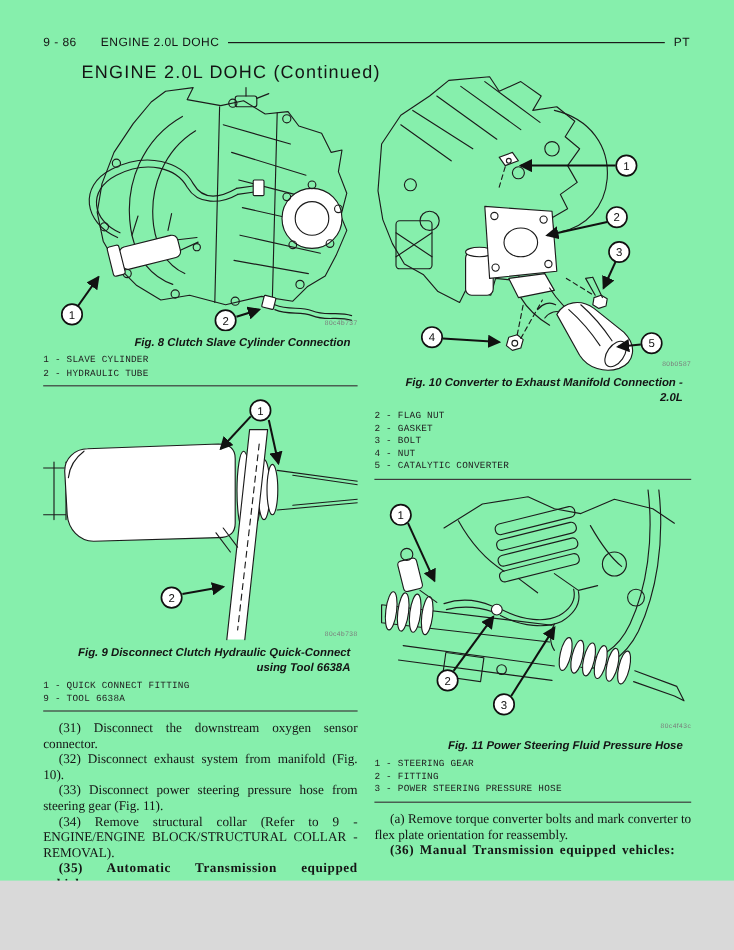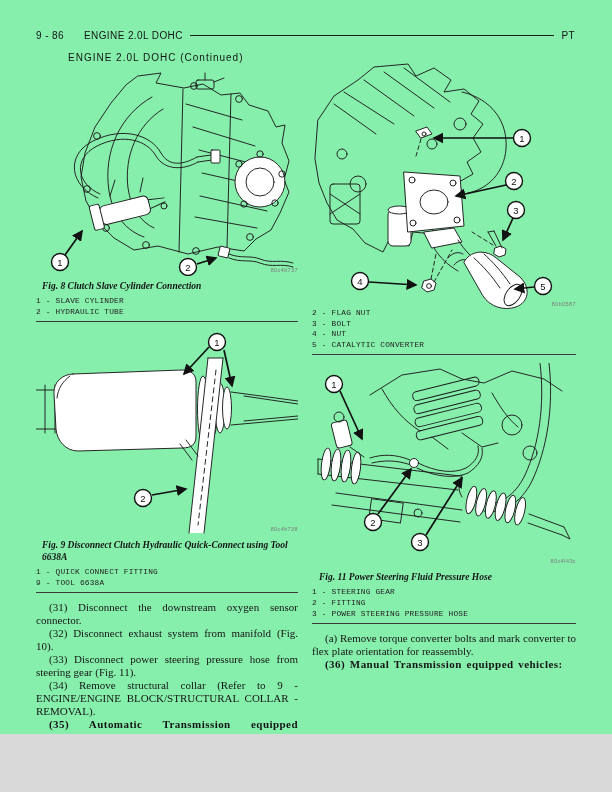--- a/index.html
+++ b/index.html
@@ -11,7 +11,7 @@
        font-size:10px;letter-spacing:.4px;white-space:nowrap;}
   .hdr .pgref{margin-right:20px;}
   .hdr .hrule{flex:1;border-top:1.7px solid #1a1a1a;margin:0 7px;}
-  .continued{position:absolute;left:36px;top:52px;font-size:10px;letter-spacing:1px;padding-left:32px;}
+  .continued{position:absolute;left:36px;top:52px;font-size:15px;letter-spacing:1px;padding-left:32px;}
 
   
   .col{position:absolute;}

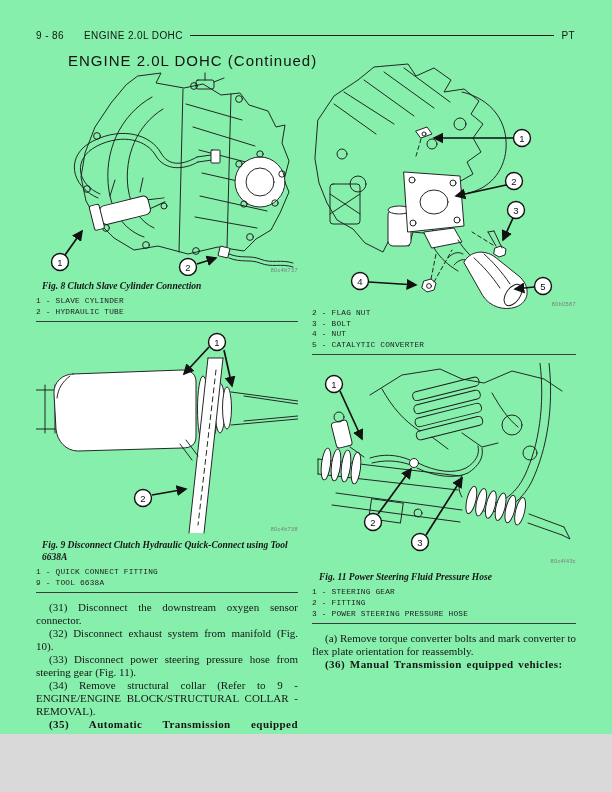--- a/index.html
+++ b/index.html
@@ -24,7 +24,7 @@
   .figcode{text-align:right;font-size:5.5px;color:#7a7a7a;letter-spacing:.4px;
            height:7px;margin-top:-9px;position:relative;z-index:2;}
   .figcaption{font-style:italic;font-weight:700;font-size:9.5px;line-height:12px;
-              text-align:left;margin:6px auto 4px;max-width:250px;font-family:Liberation Serif, serif;}
+              text-align:right;margin:6px auto 4px;max-width:250px;}
   .legend{font-size:7.8px;line-height:10.6px;letter-spacing:.2px;color:#222;
           border-bottom:1.5px solid #3c3c3c;padding-bottom:4px;}
   .legend div{white-space:nowrap;font-family:Liberation Mono, monospace;}

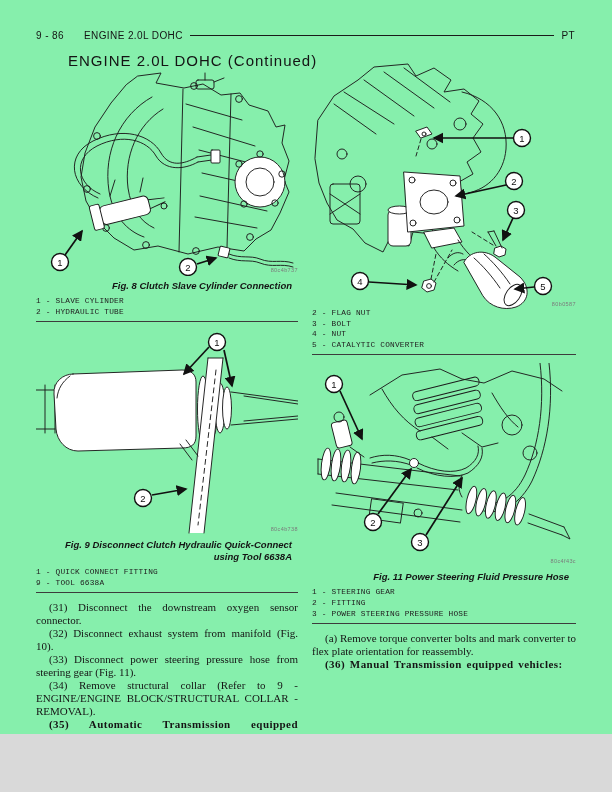--- a/index.html
+++ b/index.html
@@ -235,6 +235,7 @@
         </g>
       </svg>
       <div class="figcode">80b0587</div>
+      <div class="figcaption">Fig. 10 Converter to Exhaust Manifold Connection - 2.0L</div>
       <div class="legend">
         <div>2 - FLAG NUT</div>
         <div>3 - BOLT</div>

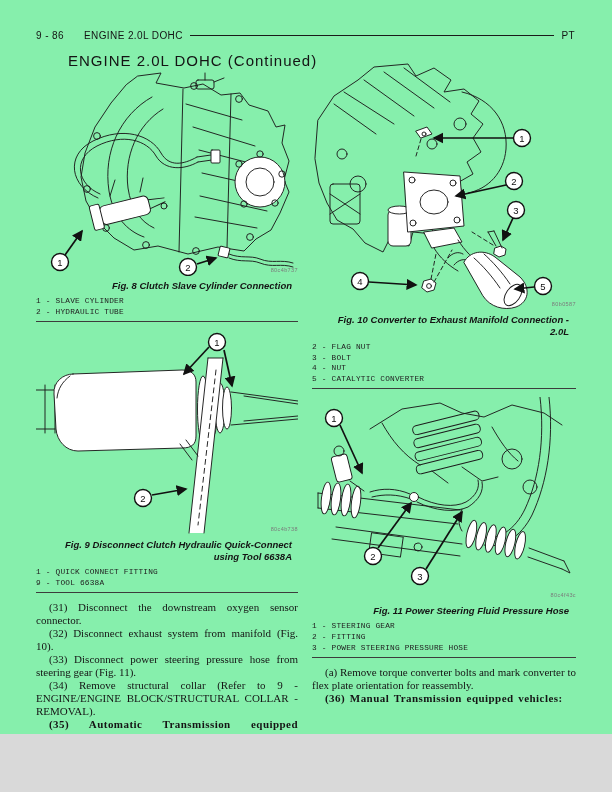--- a/index.html
+++ b/index.html
@@ -238,6 +238,7 @@
       <div class="figcaption">Fig. 10 Converter to Exhaust Manifold Connection - 2.0L</div>
       <div class="legend">
         <div>2 - FLAG NUT</div>
+        <div>2 - GASKET</div>
         <div>3 - BOLT</div>
         <div>4 - NUT</div>
         <div>5 - CATALYTIC CONVERTER</div>

